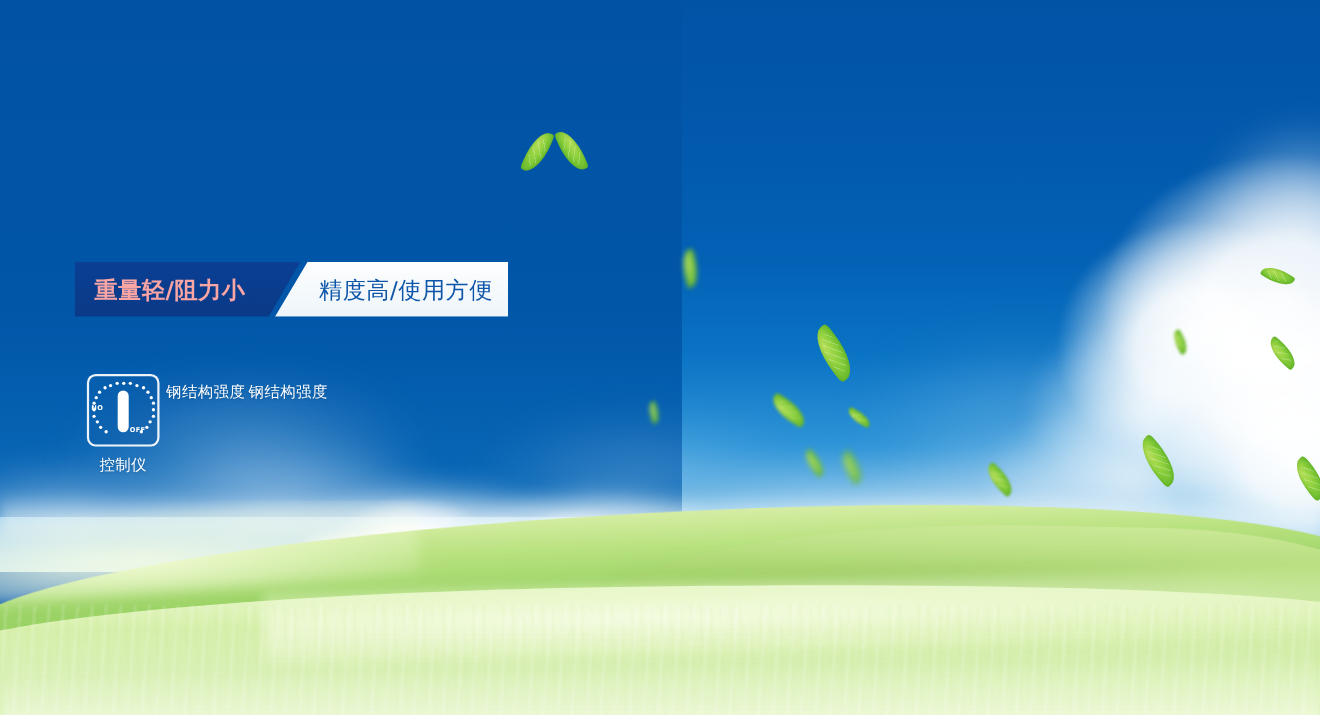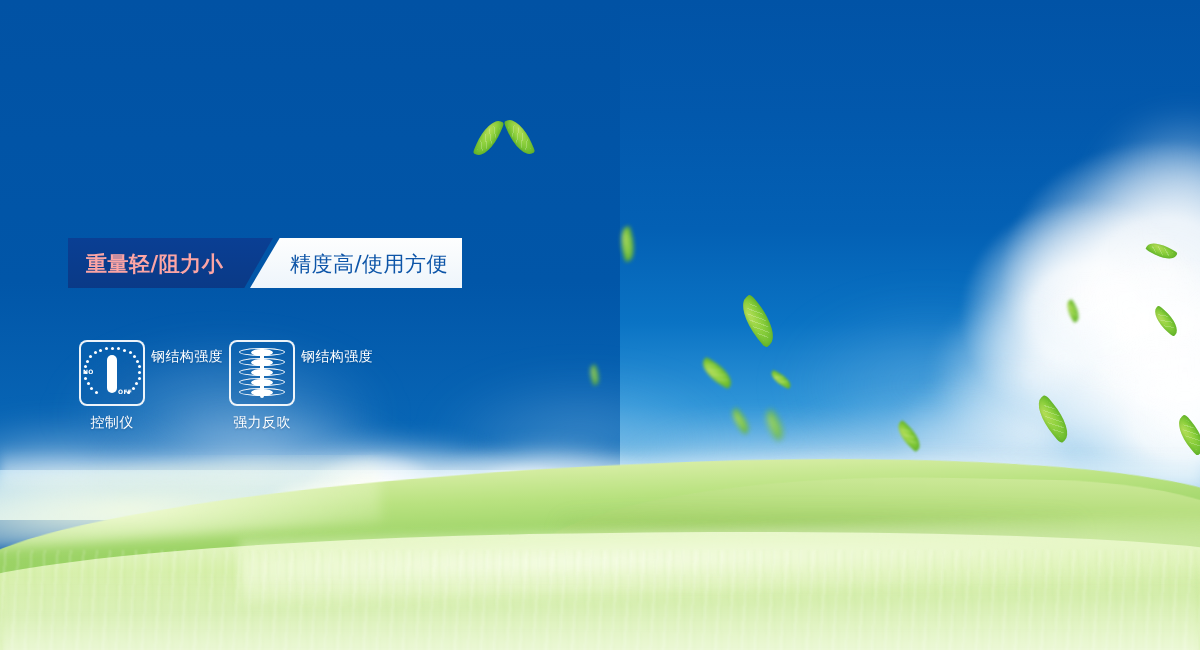--- a/index.html
+++ b/index.html
@@ -421,24 +421,6 @@
       <div class="f-label">钢结构强度</div>
     </div>
 
-    <div class="feature">
-      <div class="f-box">
-        <div class="stack">
-          <div class="stack-core"></div>
-          <div class="stack-ring" style="top:1px;"></div>
-          <div class="stack-fill" style="top:1.6px;"></div>
-          <div class="stack-ring" style="top:11px;"></div>
-          <div class="stack-fill" style="top:11.6px;"></div>
-          <div class="stack-ring" style="top:21px;"></div>
-          <div class="stack-fill" style="top:21.6px;"></div>
-          <div class="stack-ring" style="top:31px;"></div>
-          <div class="stack-fill" style="top:31.6px;"></div>
-          <div class="stack-ring" style="top:41px;"></div>
-          <div class="stack-fill" style="top:41.6px;"></div>
-        </div>
-      </div>
-      <div class="f-label">强力反吹</div>
-    </div>
 
     <div class="feature">
       <div class="f-label">钢结构强度</div>

